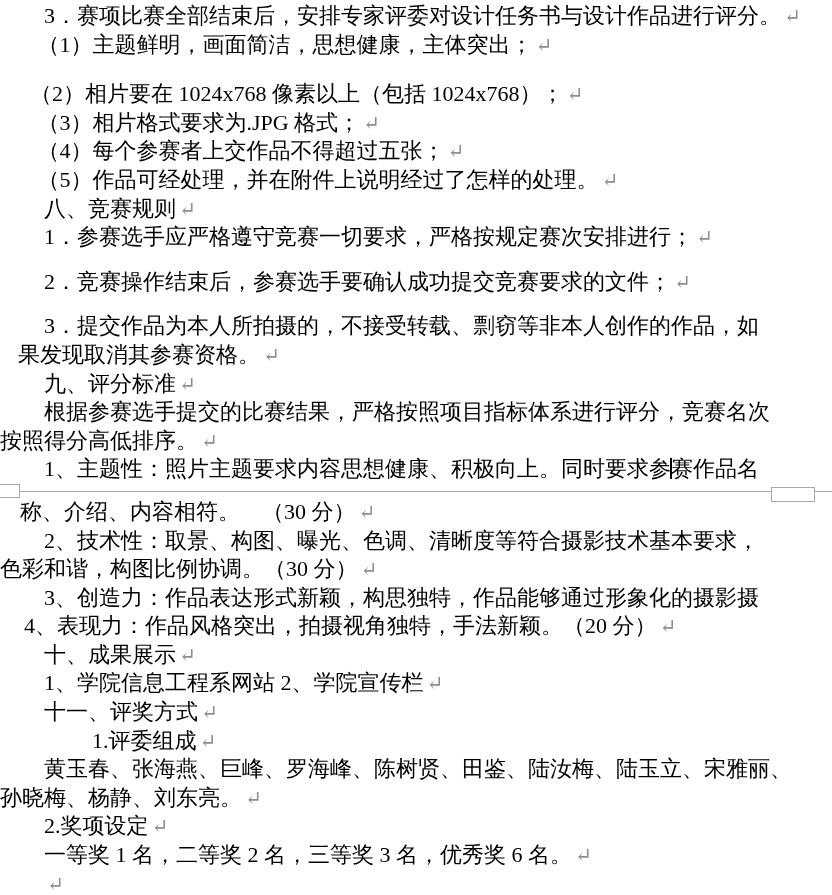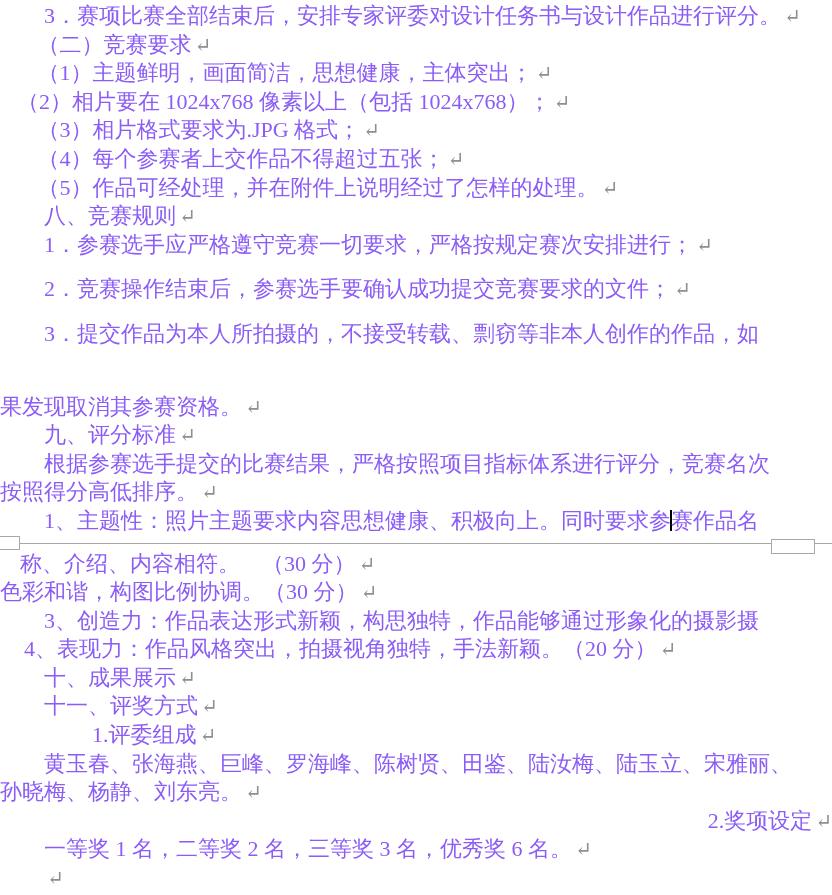--- a/index.html
+++ b/index.html
@@ -26,7 +26,7 @@
     overflow: visible;
   }
   .line .txt {
-    color: #8b5cf6;
+    color: #000000;
   }
   .mark {
     color: #8f8f8f;

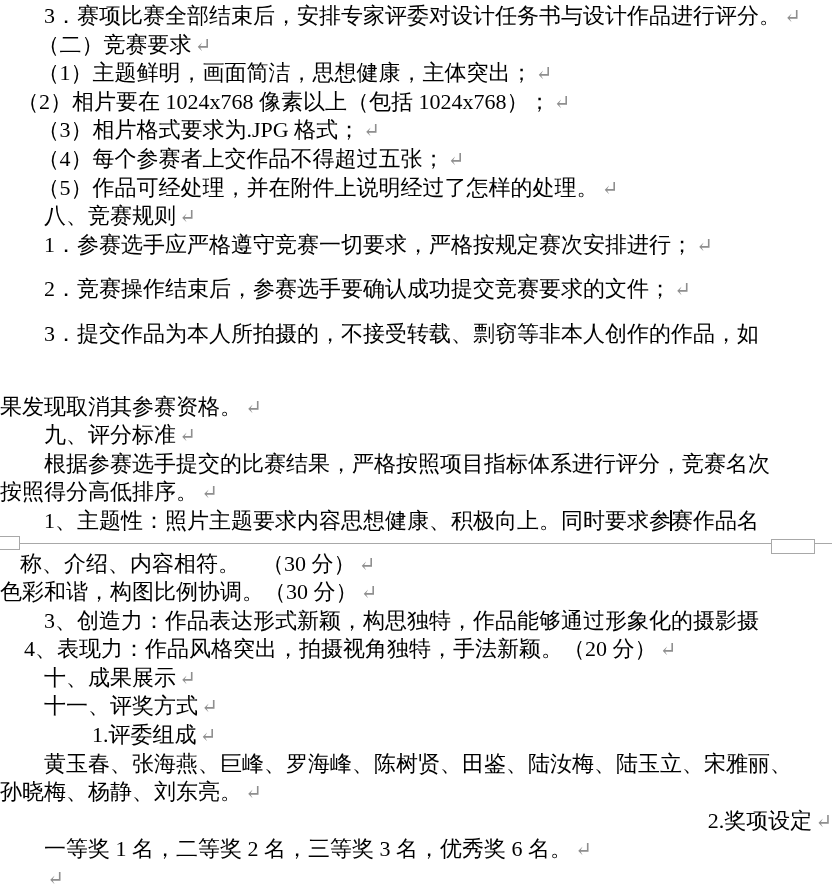--- a/index.html
+++ b/index.html
@@ -76,7 +76,6 @@
 
 <div id="page">
     <div class="line" style="padding-left: 44px;"><span class="txt">3．赛项比赛全部结束后，安排专家评委对设计任务书与设计作品进行评分。</span><span class="mark">↵</span></div>
-    <div class="line" style="padding-left: 37.4px;"><span class="txt">（二）竞赛要求</span><span class="mark">↵</span></div>
     <div class="line" style="padding-left: 37.4px;"><span class="txt">（1）主题鲜明，画面简洁，思想健康，主体突出；</span><span class="mark">↵</span></div>
     <div class="line" style="padding-left: 17px;"><span class="txt">（2）相片要在 1024x768 像素以上（包括 1024x768）；</span><span class="mark">↵</span></div>
     <div class="line" style="padding-left: 37.4px;"><span class="txt">（3）相片格式要求为.JPG 格式；</span><span class="mark">↵</span></div>

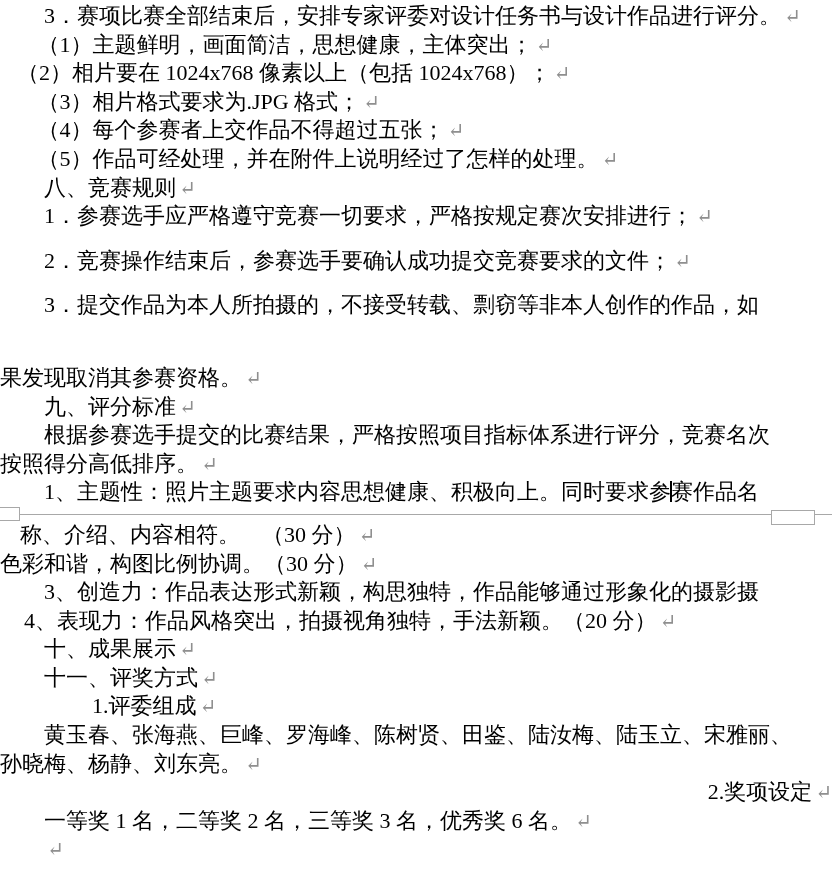--- a/index.html
+++ b/index.html
@@ -77,7 +77,7 @@
 <div id="page">
     <div class="line" style="padding-left: 44px;"><span class="txt">3．赛项比赛全部结束后，安排专家评委对设计任务书与设计作品进行评分。</span><span class="mark">↵</span></div>
     <div class="line" style="padding-left: 37.4px;"><span class="txt">（1）主题鲜明，画面简洁，思想健康，主体突出；</span><span class="mark">↵</span></div>
-    <div class="line" style="padding-left: 17px;"><span class="txt">（2）相片要在 1024x768 像素以上（包括 1024x768）；</span><span class="mark">↵</span></div>
+    <div class="line" style="padding-left: 30px; margin-top: 21px;"><span class="txt">（2）相片要在 1024x768 像素以上（包括 1024x768）；</span><span class="mark">↵</span></div>
     <div class="line" style="padding-left: 37.4px;"><span class="txt">（3）相片格式要求为.JPG 格式；</span><span class="mark">↵</span></div>
     <div class="line" style="padding-left: 37.4px;"><span class="txt">（4）每个参赛者上交作品不得超过五张；</span><span class="mark">↵</span></div>
     <div class="line" style="padding-left: 37.4px;"><span class="txt">（5）作品可经处理，并在附件上说明经过了怎样的处理。</span><span class="mark">↵</span></div>

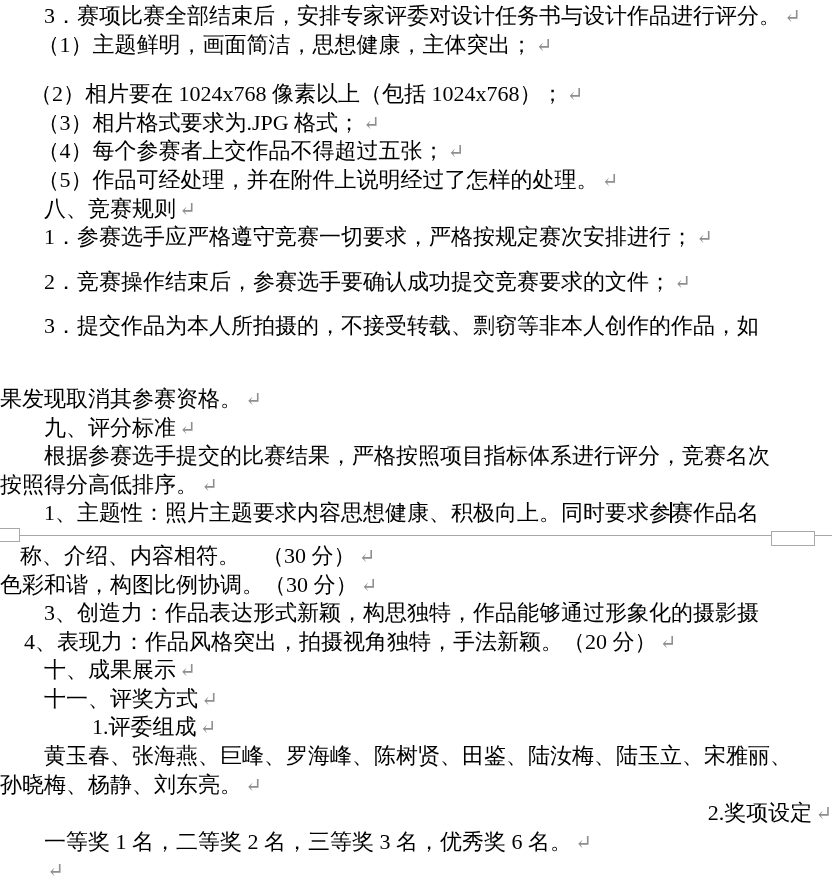--- a/index.html
+++ b/index.html
@@ -85,7 +85,7 @@
     <div class="line" style="padding-left: 44px;"><span class="txt">1．参赛选手应严格遵守竞赛一切要求，严格按规定赛次安排进行；</span><span class="mark">↵</span></div>
     <div class="line" style="padding-left: 44px; margin-top: 16px;"><span class="txt">2．竞赛操作结束后，参赛选手要确认成功提交竞赛要求的文件；</span><span class="mark">↵</span></div>
     <div class="line" style="padding-left: 44px; margin-top: 16px;"><span class="txt">3．提交作品为本人所拍摄的，不接受转载、剽窃等非本人创作的作品，如</span></div>
-    <div class="line" style="padding-left: 0px; margin-top: 44px;"><span class="txt">果发现取消其参赛资格。</span><span class="mark">↵</span></div>
+    <div class="line" style="padding-left: 18px;"><span class="txt">果发现取消其参赛资格。</span><span class="mark">↵</span></div>
     <div class="line" style="padding-left: 44px;"><span class="txt">九、评分标准</span><span class="mark">↵</span></div>
     <div class="line" style="padding-left: 44px;"><span class="txt">根据参赛选手提交的比赛结果，严格按照项目指标体系进行评分，竞赛名次</span></div>
     <div class="line" style="padding-left: 0px;"><span class="txt">按照得分高低排序。</span><span class="mark">↵</span></div>

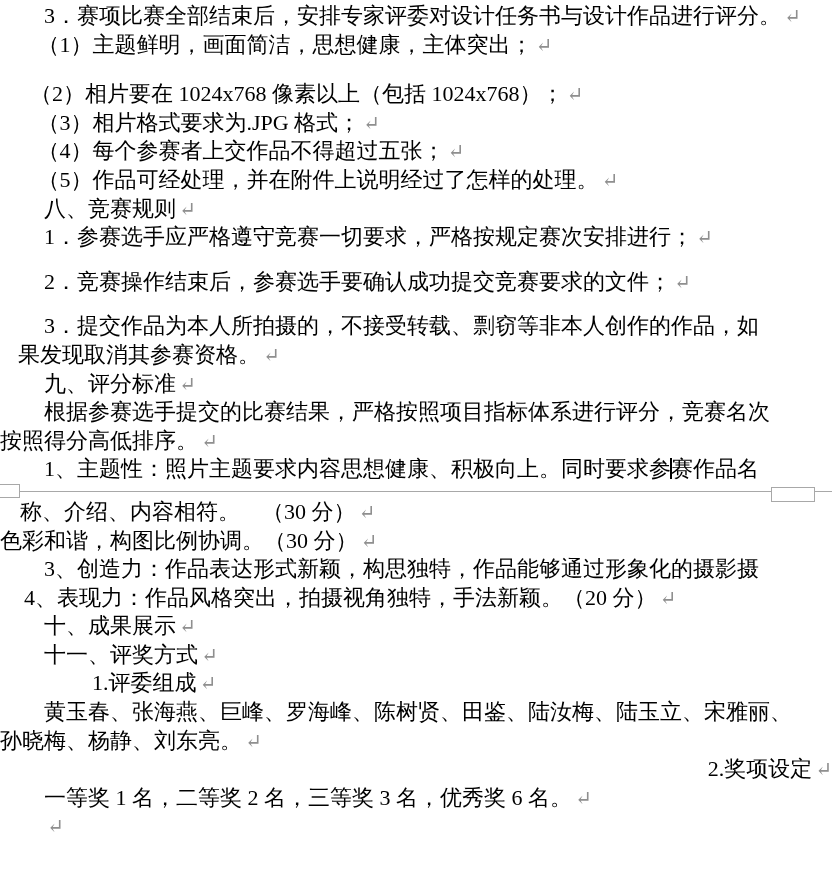--- a/index.html
+++ b/index.html
@@ -96,6 +96,7 @@
       <div class="pb-box-right"></div>
     </div>
     <div class="line" style="padding-left: 0px; margin-left: 20px;"><span class="txt">称、介绍、内容相符。　（30 分）</span><span class="mark">↵</span></div>
+    <div class="line" style="padding-left: 44px;"><span class="txt">2、技术性：取景、构图、曝光、色调、清晰度等符合摄影技术基本要求，</span></div>
     <div class="line" style="padding-left: 0px;"><span class="txt">色彩和谐，构图比例协调。（30 分）</span><span class="mark">↵</span></div>
     <div class="line" style="padding-left: 44px;"><span class="txt">3、创造力：作品表达形式新颖，构思独特，作品能够通过形象化的摄影摄</span></div>
     <div class="line" style="padding-left: 24px;"><span class="txt">4、表现力：作品风格突出，拍摄视角独特，手法新颖。（20 分）</span><span class="mark">↵</span></div>

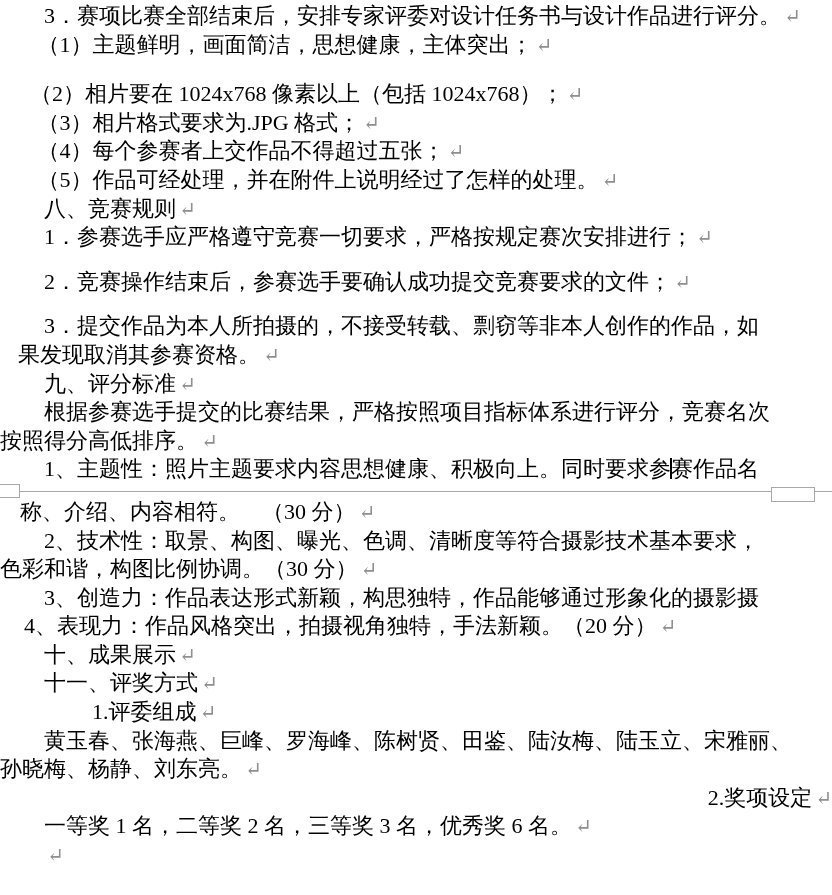--- a/index.html
+++ b/index.html
@@ -101,6 +101,7 @@
     <div class="line" style="padding-left: 44px;"><span class="txt">3、创造力：作品表达形式新颖，构思独特，作品能够通过形象化的摄影摄</span></div>
     <div class="line" style="padding-left: 24px;"><span class="txt">4、表现力：作品风格突出，拍摄视角独特，手法新颖。（20 分）</span><span class="mark">↵</span></div>
     <div class="line" style="padding-left: 44px;"><span class="txt">十、成果展示</span><span class="mark">↵</span></div>
+    <div class="line" style="padding-left: 44px;"><span class="txt">1、学院信息工程系网站 2、学院宣传栏</span><span class="mark">↵</span></div>
     <div class="line" style="padding-left: 44px;"><span class="txt">十一、评奖方式</span><span class="mark">↵</span></div>
     <div class="line" style="padding-left: 44px; margin-left: 48px;"><span class="txt">1.评委组成</span><span class="mark">↵</span></div>
     <div class="line" style="padding-left: 44px;"><span class="txt">黄玉春、张海燕、巨峰、罗海峰、陈树贤、田鉴、陆汝梅、陆玉立、宋雅丽、</span></div>

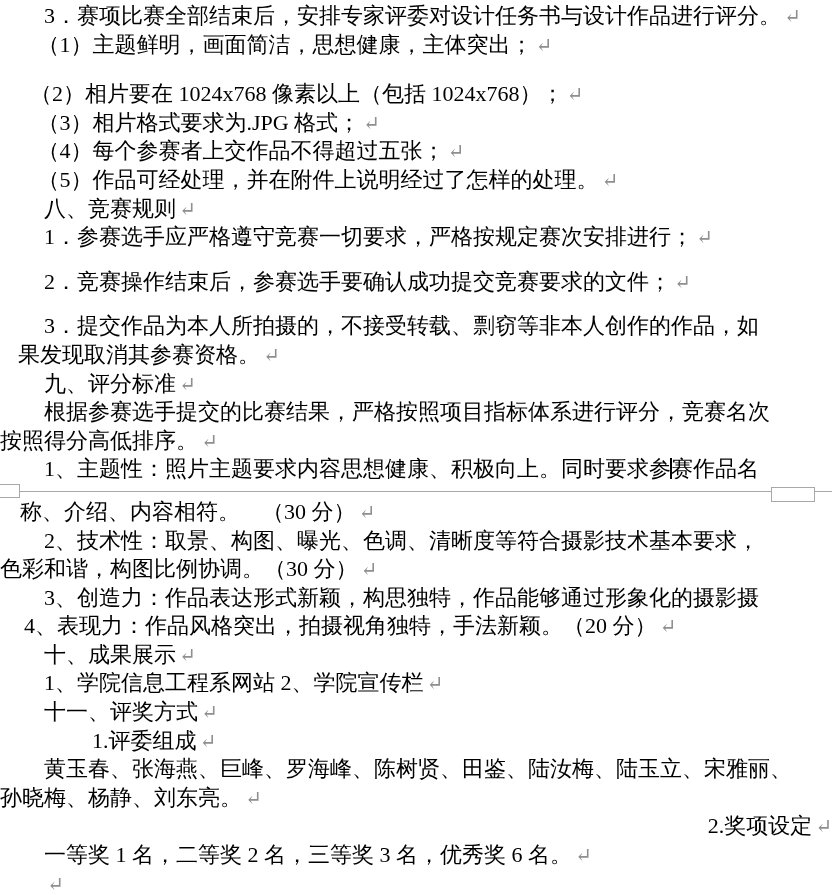--- a/index.html
+++ b/index.html
@@ -106,7 +106,7 @@
     <div class="line" style="padding-left: 44px; margin-left: 48px;"><span class="txt">1.评委组成</span><span class="mark">↵</span></div>
     <div class="line" style="padding-left: 44px;"><span class="txt">黄玉春、张海燕、巨峰、罗海峰、陈树贤、田鉴、陆汝梅、陆玉立、宋雅丽、</span></div>
     <div class="line" style="padding-left: 0px;"><span class="txt">孙晓梅、杨静、刘东亮。</span><span class="mark">↵</span></div>
-    <div class="line" style="padding-left: 44px; text-align: right;"><span class="txt">2.奖项设定</span><span class="mark">↵</span></div>
+    <div class="line" style="padding-left: 44px;"><span class="txt">2.奖项设定</span><span class="mark">↵</span></div>
     <div class="line" style="padding-left: 44px;"><span class="txt">一等奖 1 名，二等奖 2 名，三等奖 3 名，优秀奖 6 名。</span><span class="mark">↵</span></div>
     <div class="line" style="padding-left: 44px;"><span class="txt"></span><span class="mark">↵</span></div>
   </div>

